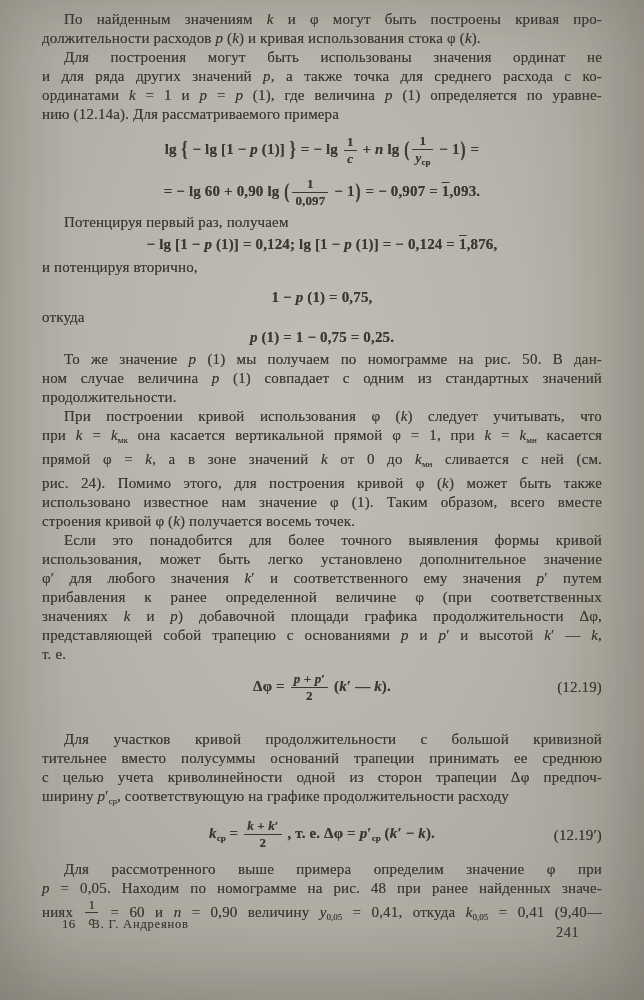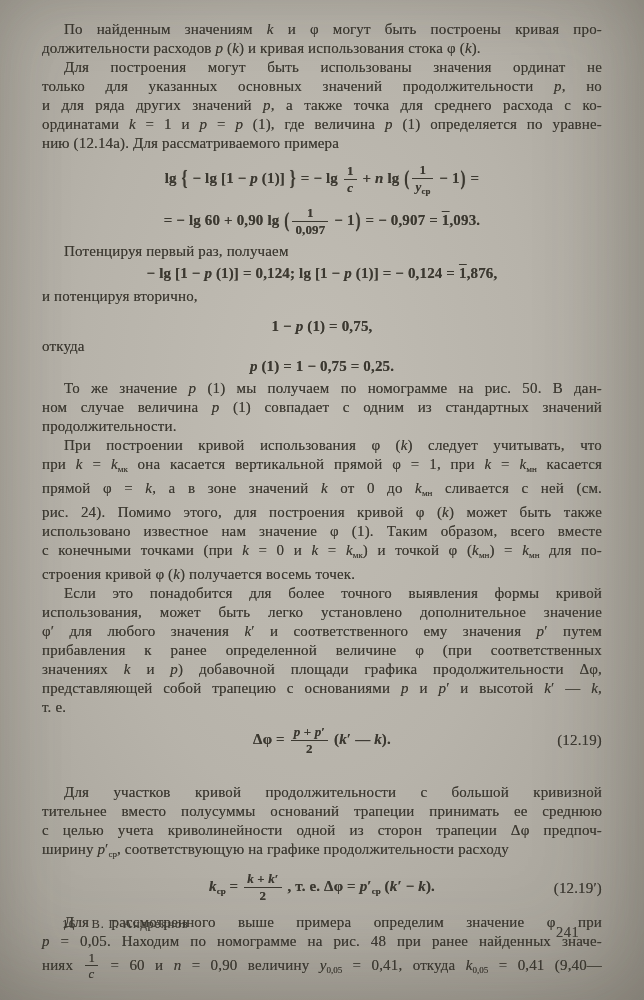--- a/index.html
+++ b/index.html
@@ -15,7 +15,7 @@
     box-shadow: inset 0 0 70px rgba(78,73,64,0.22), inset -25px -35px 90px rgba(70,65,56,0.18);
   }
   .text-col{
-    position:absolute;left:42px;top:20px;width:560px;
+    position:absolute;left:42px;top:10px;width:560px;
     font-size:15px;line-height:19px;color:#3b3830;
     letter-spacing:0.15px;
     text-shadow:0 0 0.6px rgba(59,56,48,0.65);

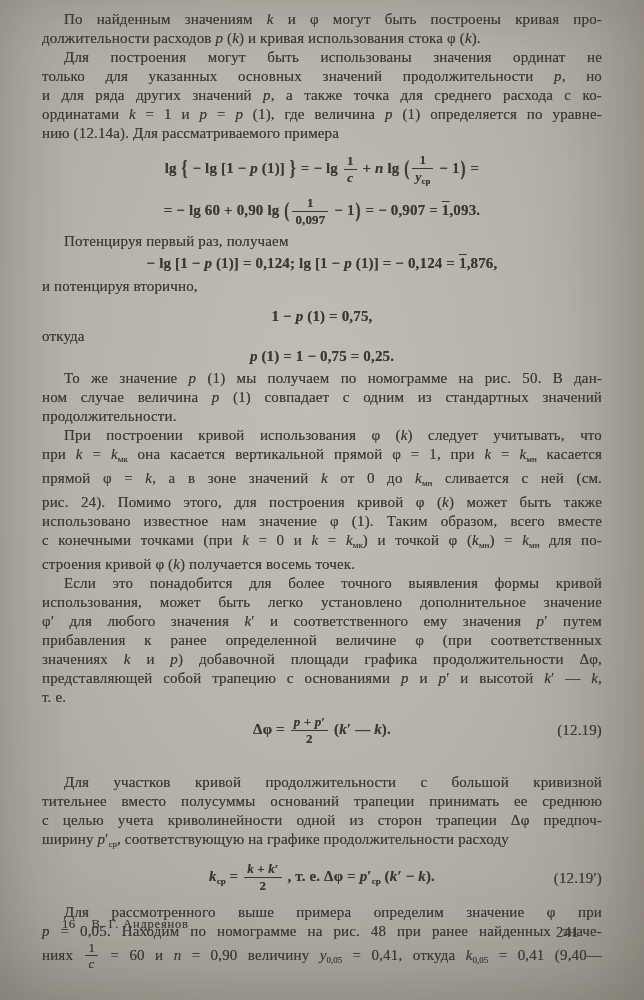--- a/index.html
+++ b/index.html
@@ -66,7 +66,6 @@
       </div>
       <div class="block para">
         <div class="line indent">Для построения могут быть использованы значения ординат не</div>
-        <div class="line">только для указанных основных значений продолжительности <i>p</i>, но</div>
         <div class="line">и для ряда других значений <i>p</i>, а также точка для среднего расхода с ко-</div>
         <div class="line">ординатами <i>k</i> = 1 и <i>p</i> = <i>p</i> (1), где величина <i>p</i> (1) определяется по уравне-</div>
         <div class="line last">нию (12.14а). Для рассматриваемого примера</div>

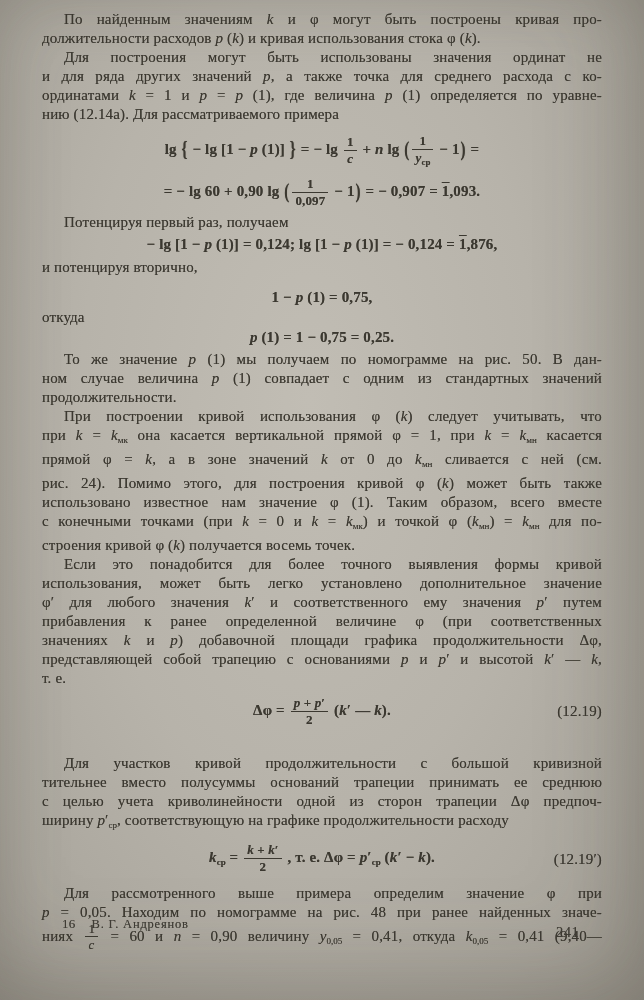--- a/index.html
+++ b/index.html
@@ -112,7 +112,6 @@
         <div class="line">прямой φ = <i>k</i>, а в зоне значений <i>k</i> от 0 до <i>k</i><sub>мн</sub> сливается с ней (см.</div>
         <div class="line">рис. 24). Помимо этого, для построения кривой φ (<i>k</i>) может быть также</div>
         <div class="line">использовано известное нам значение φ (1). Таким образом, всего вместе</div>
-        <div class="line">с конечными точками (при <i>k</i> = 0 и <i>k</i> = <i>k</i><sub>мк</sub>) и точкой φ (<i>k</i><sub>мн</sub>) = <i>k</i><sub>мн</sub> для по-</div>
         <div class="line last">строения кривой φ (<i>k</i>) получается восемь точек.</div>
       </div>
       <div class="block para">

